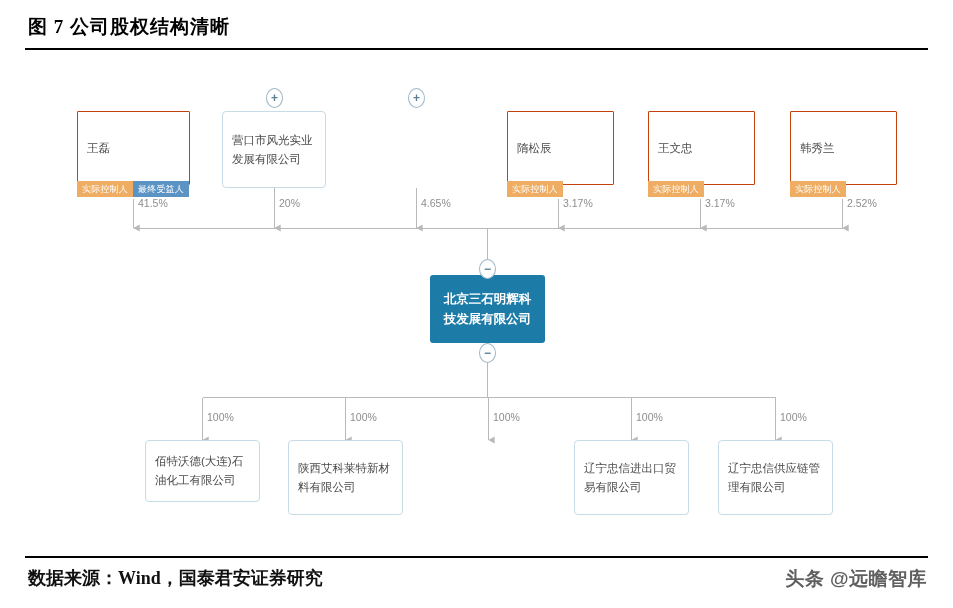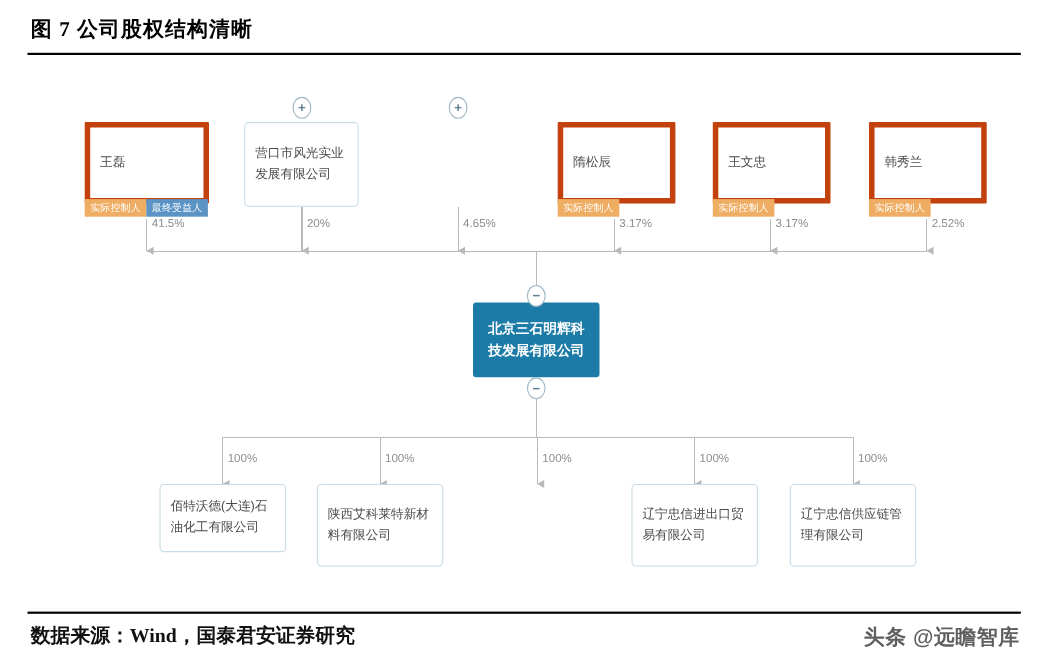--- a/index.html
+++ b/index.html
@@ -102,7 +102,7 @@
 
   
   .node.person {
-    border: 5px solid #c2410c;
+    border: 1px solid #c2410c;
     border-radius: 1px;
   }
   

